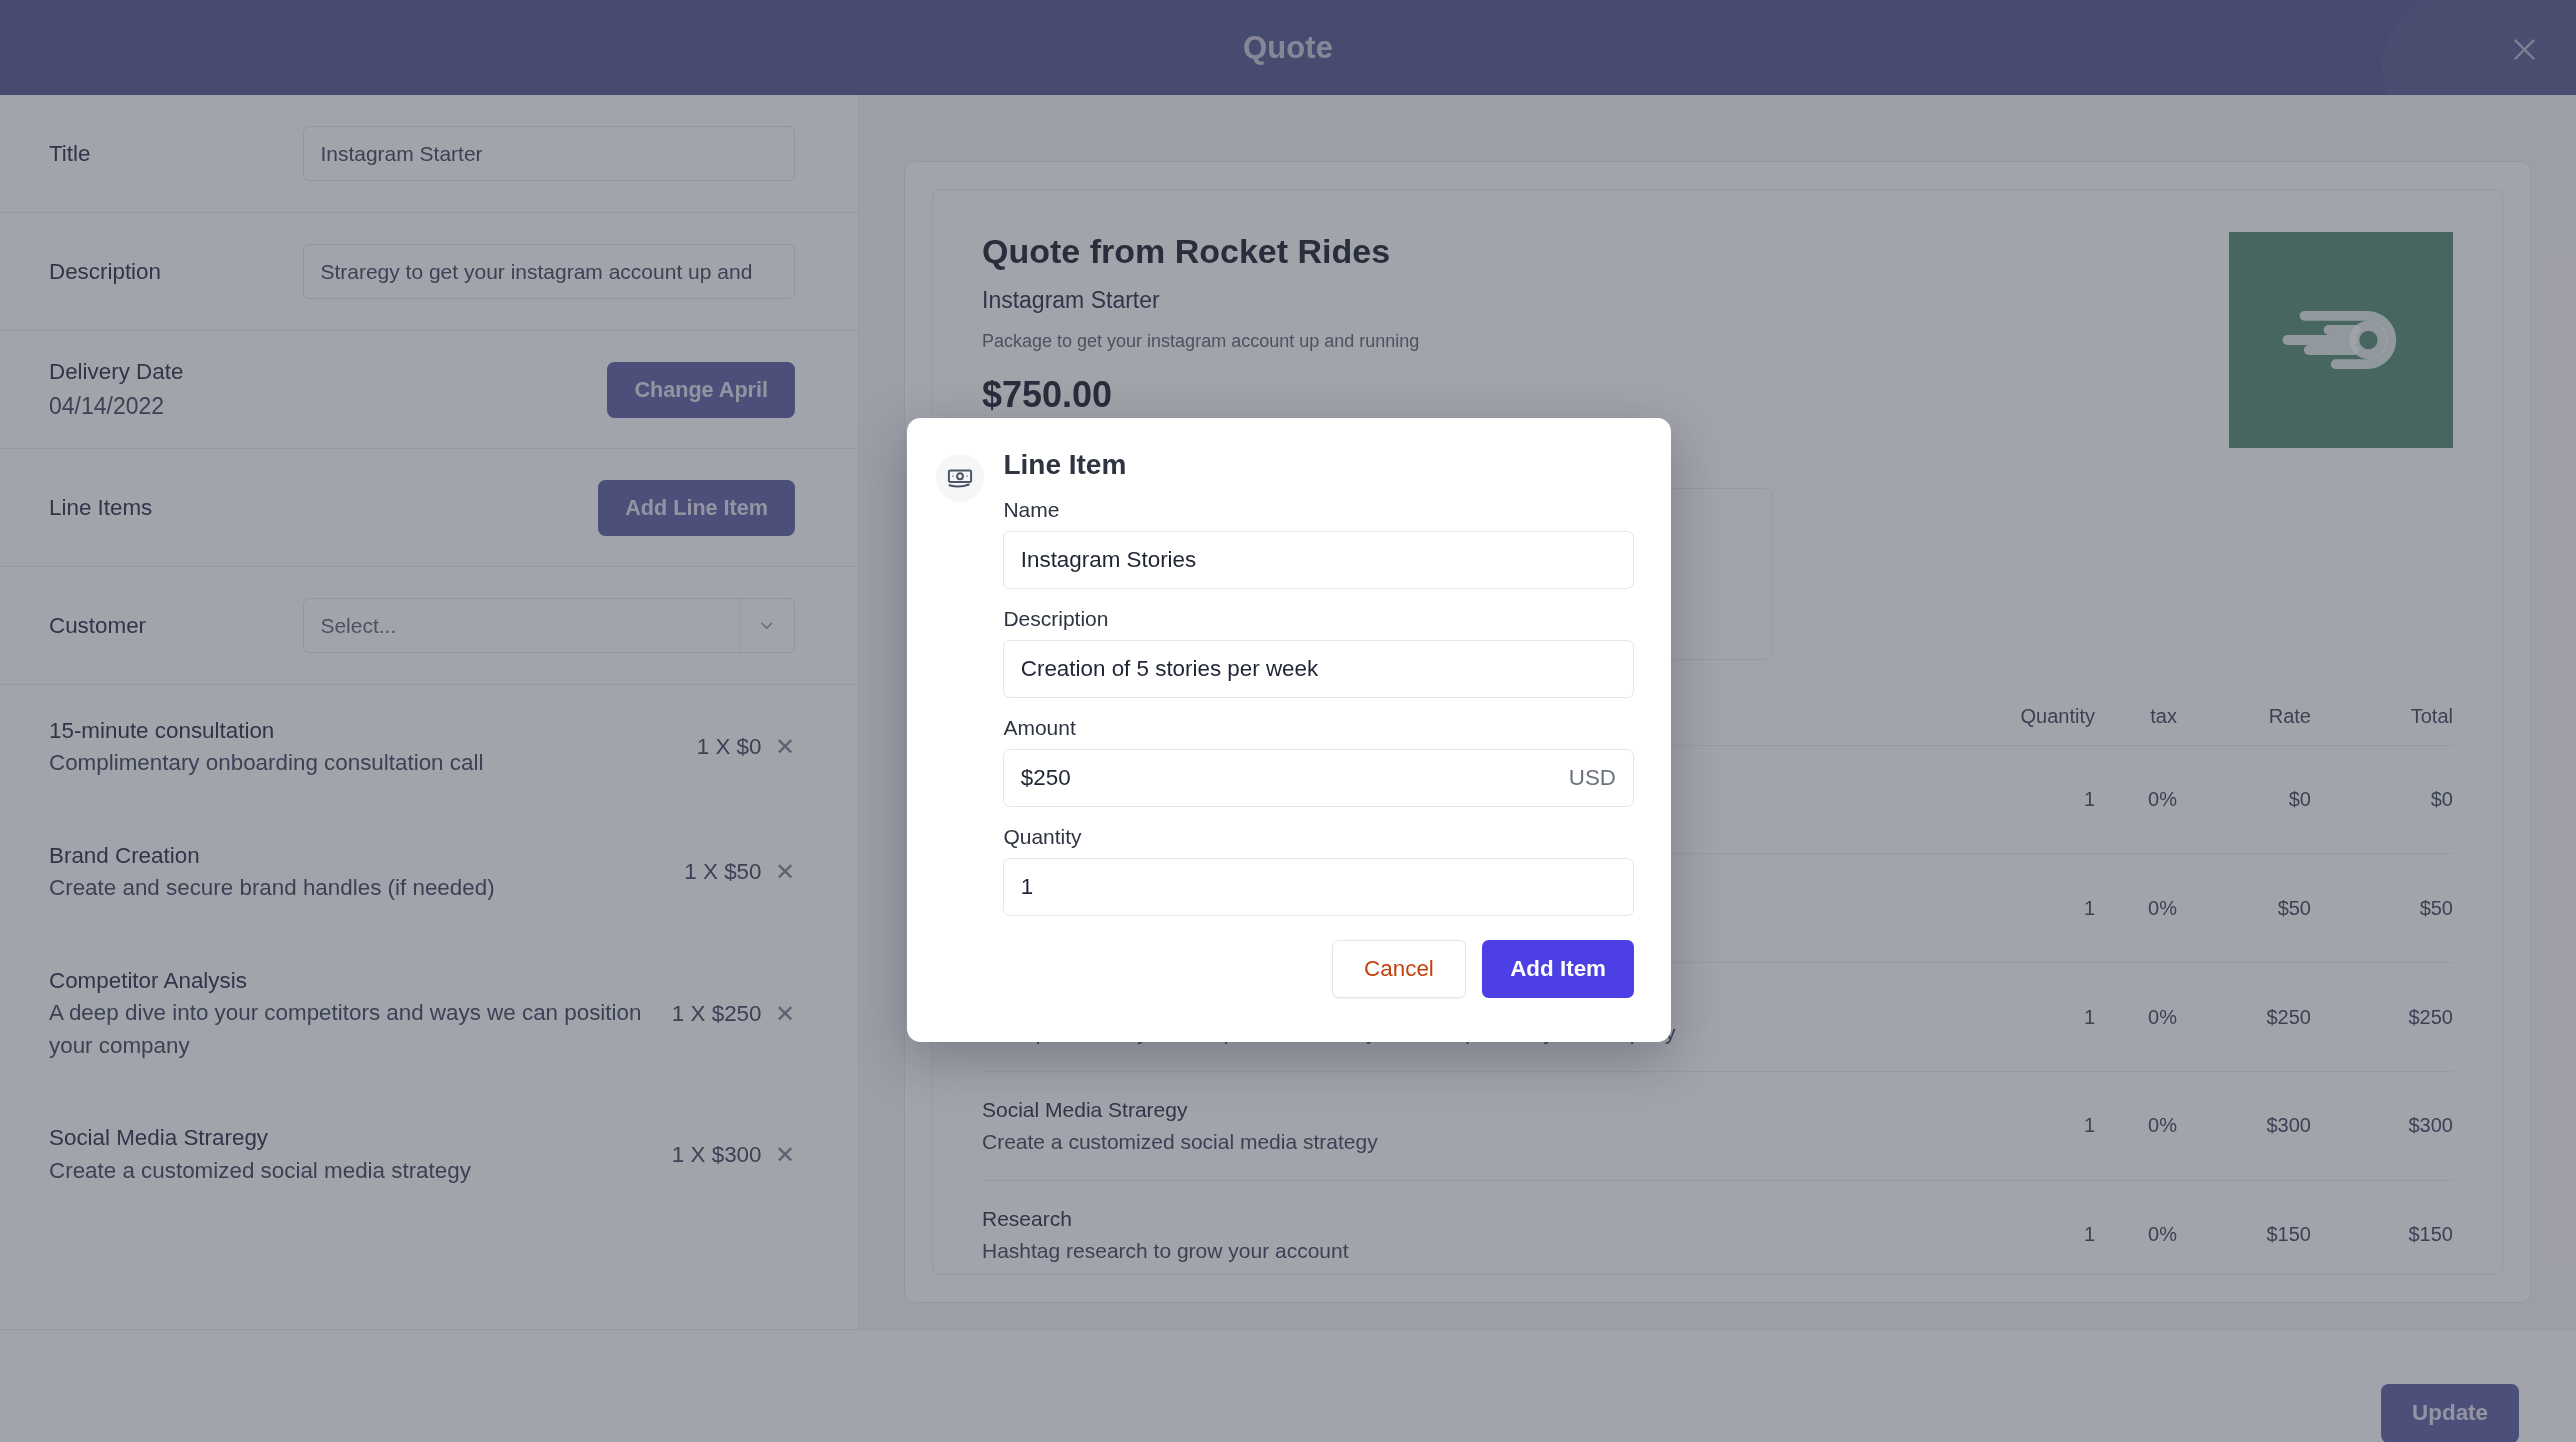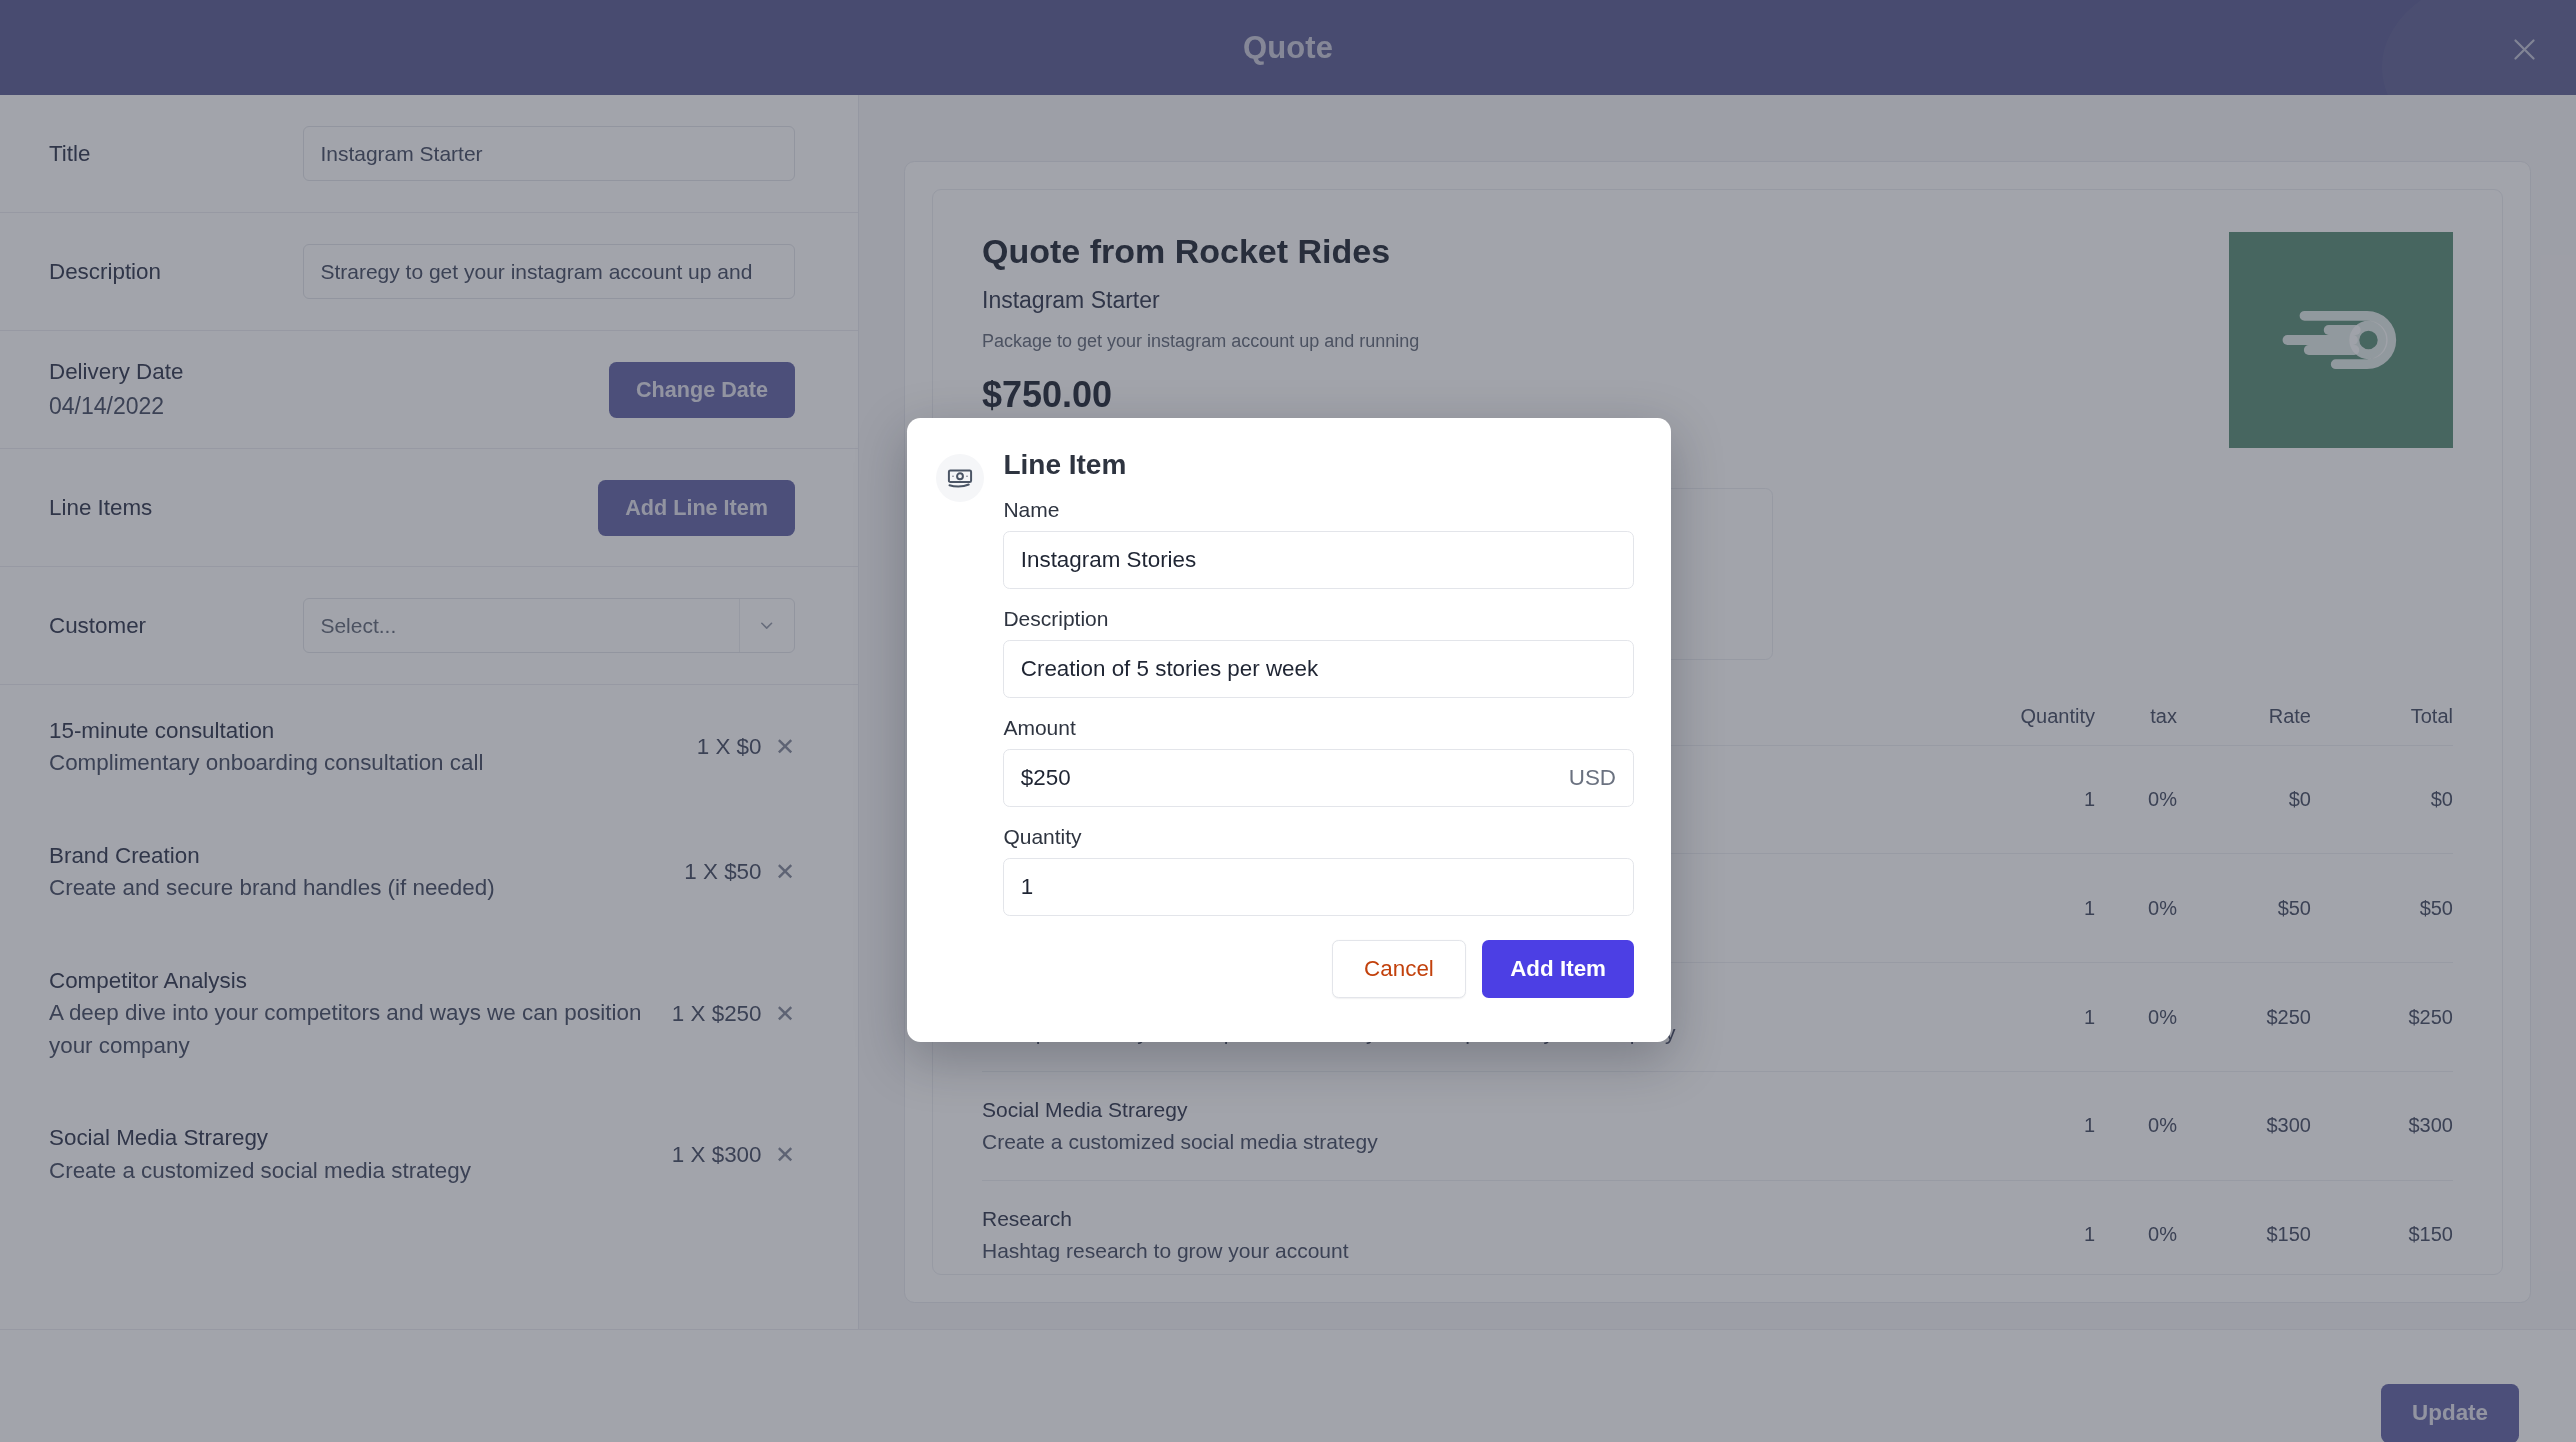--- a/index.html
+++ b/index.html
@@ -317,7 +317,7 @@
           <div class="date-value">04/14/2022</div>
         </div>
         <div class="spacer"></div>
-        <button class="btn-purple">Change Date</button>
+        <button class="btn-purple">Change April</button>
       </div>
 
       <div class="form-row">

